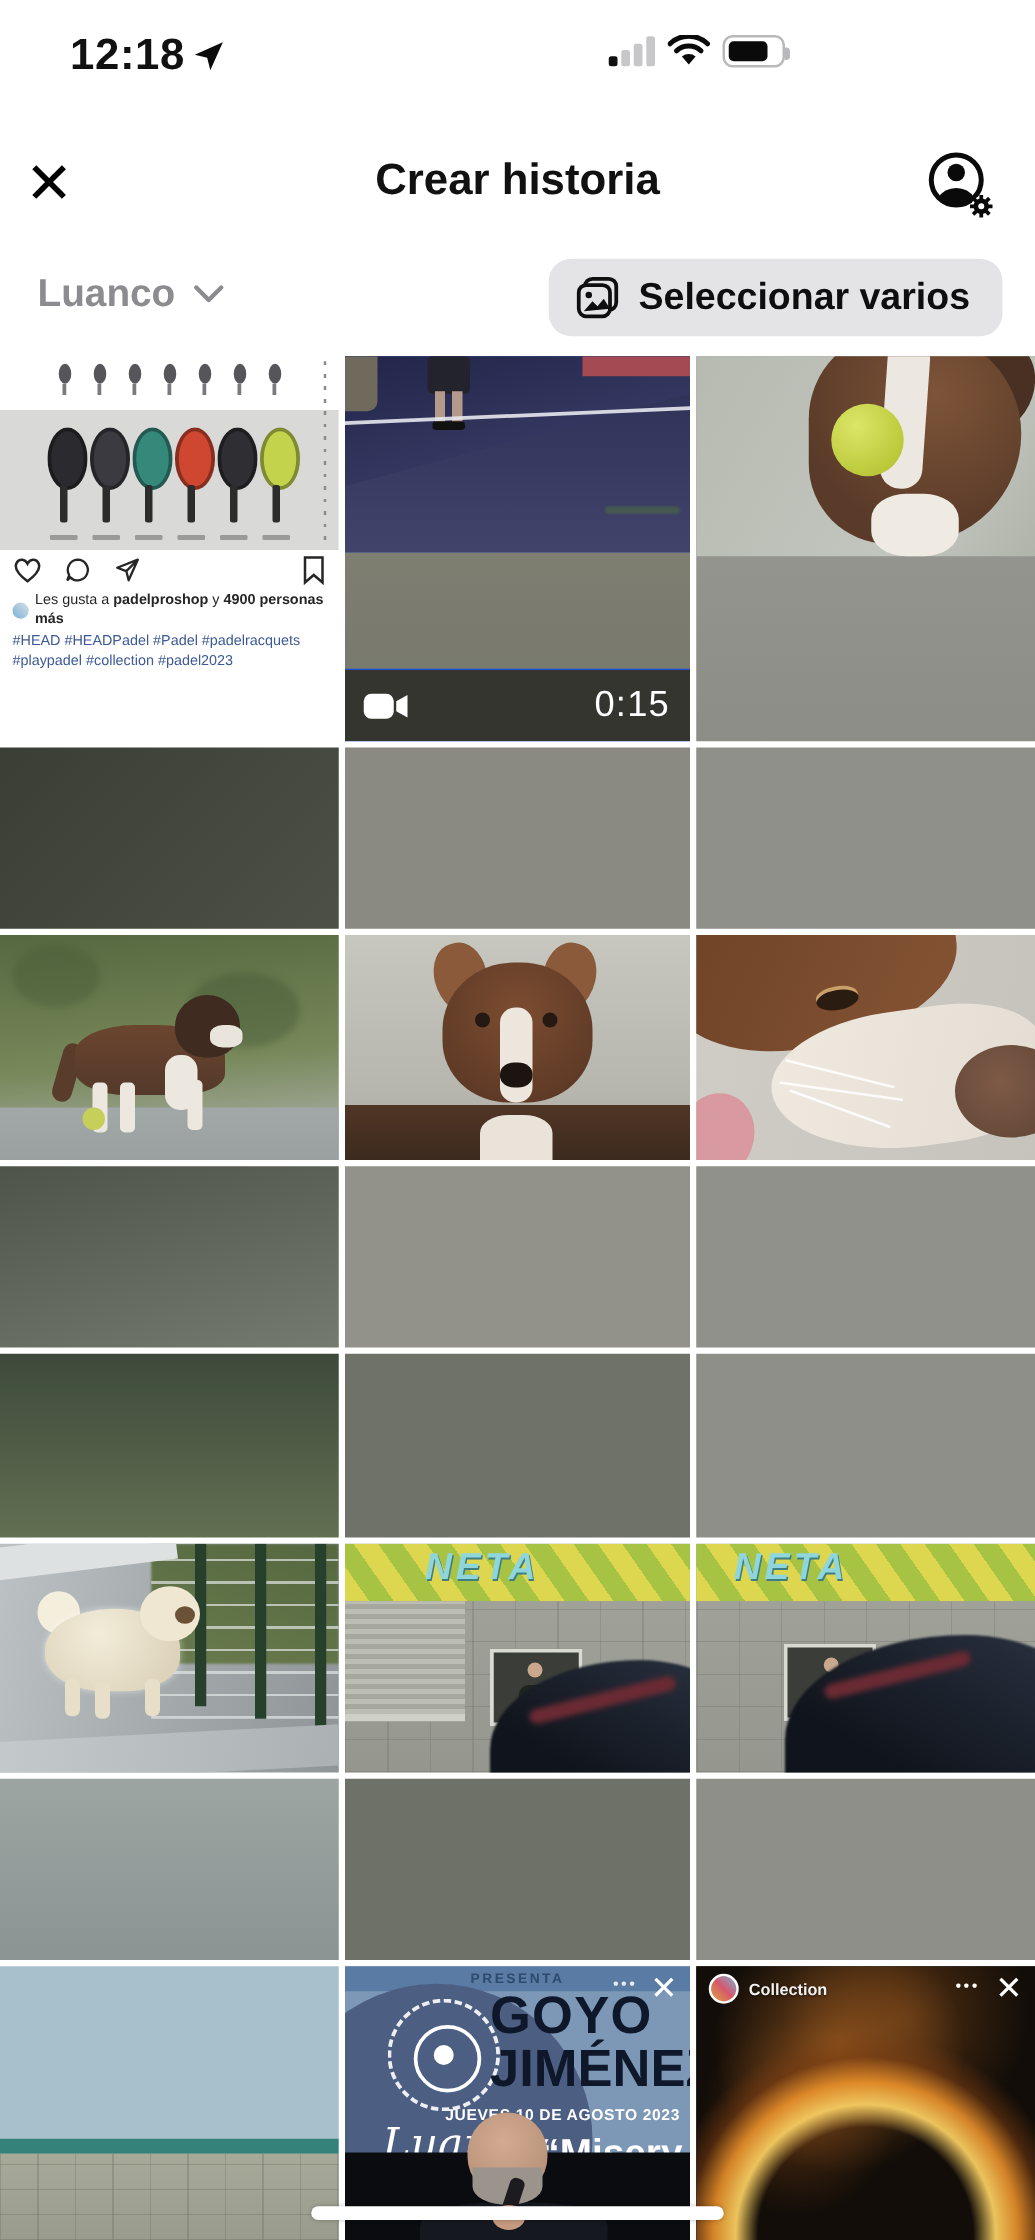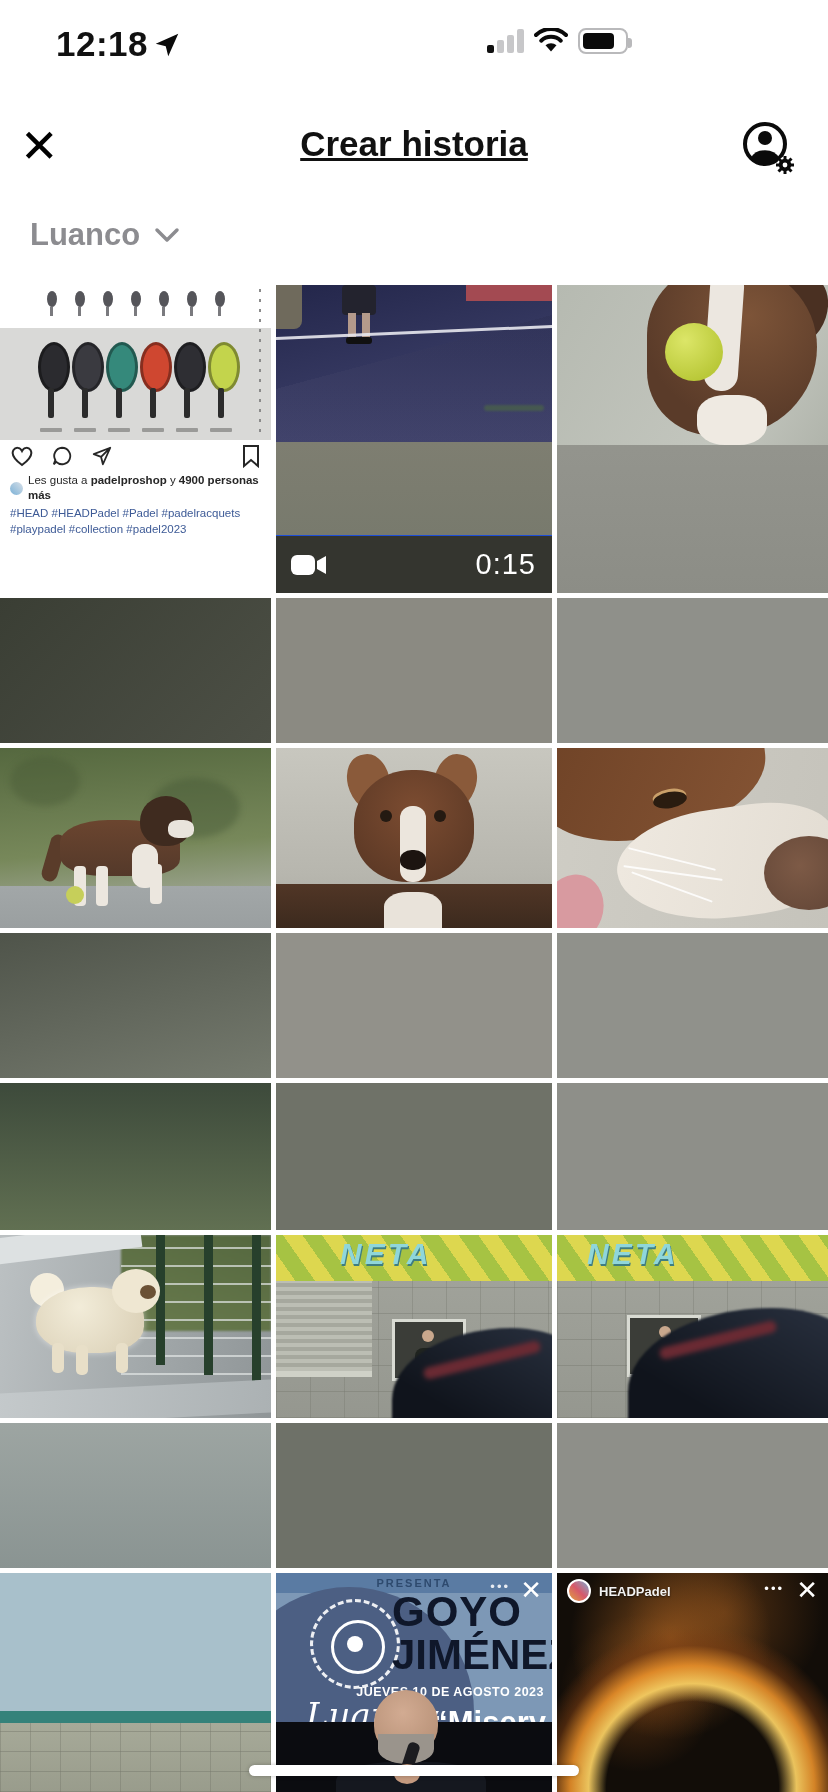--- a/index.html
+++ b/index.html
@@ -22,7 +22,7 @@
   
   #header { position:absolute; top:112px; left:0; width:828px; height:70px; }
   .close-x { position:absolute; left:20px; top:8px; font-size:46px; font-weight:400; line-height:52px; color:#000; cursor:pointer; }
-  .hdr-title { position:absolute; left:0; right:0; text-align:center; top:12px; font-size:35px; font-weight:700;text-decoration:underline; }
+  .hdr-title { position:absolute; left:0; right:0; text-align:center; top:12px; font-size:35px; font-weight:700; }
   .privacy-ic { position:absolute; right:32px; top:6px; }
 
   

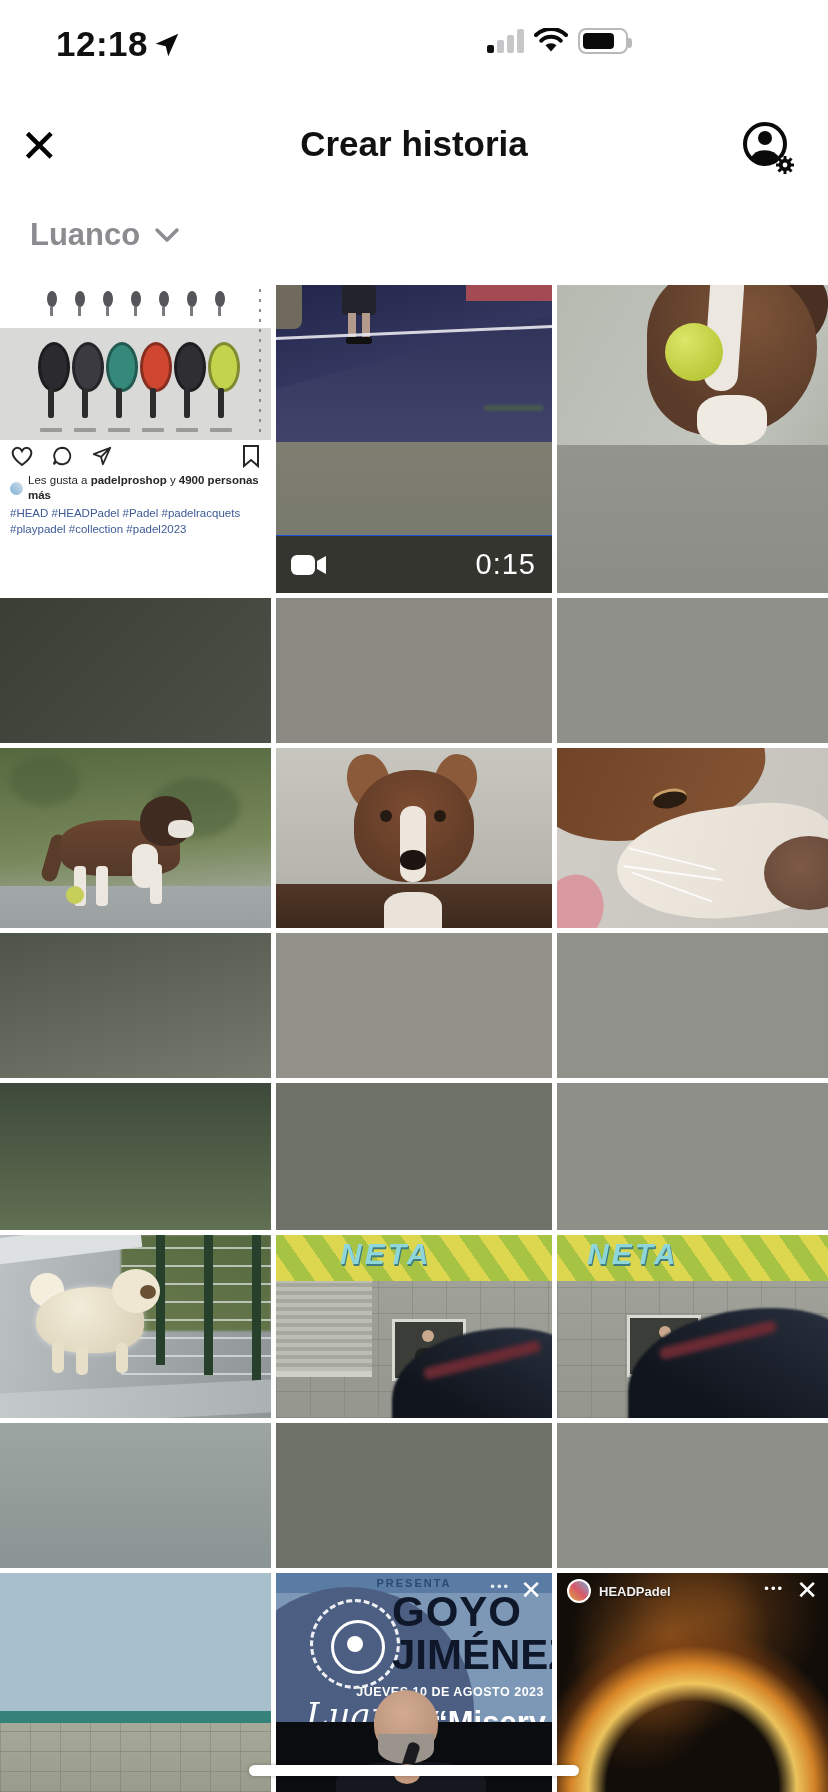--- a/index.html
+++ b/index.html
@@ -325,6 +325,17 @@
           </svg>
       </span>
     </div>
+    <div class="multi-btn">
+      <span>
+        <svg width="38" height="38" viewBox="0 0 38 38">
+          <rect x="9" y="4" width="25" height="25" rx="6" fill="none" stroke="#0e0e0e" stroke-width="3"></rect>
+          <rect x="4" y="9" width="25" height="25" rx="6" fill="#e4e4e7" stroke="#0e0e0e" stroke-width="3"></rect>
+          <circle cx="12" cy="17" r="2.6" fill="#0e0e0e"></circle>
+          <path d="M8 30 l7-8 4 4 5-6 5 8 z" fill="#0e0e0e"></path>
+        </svg>
+      </span>
+      <span class="lbl">Seleccionar varios</span>
+    </div>
   </div>
 
   <div id="grid">

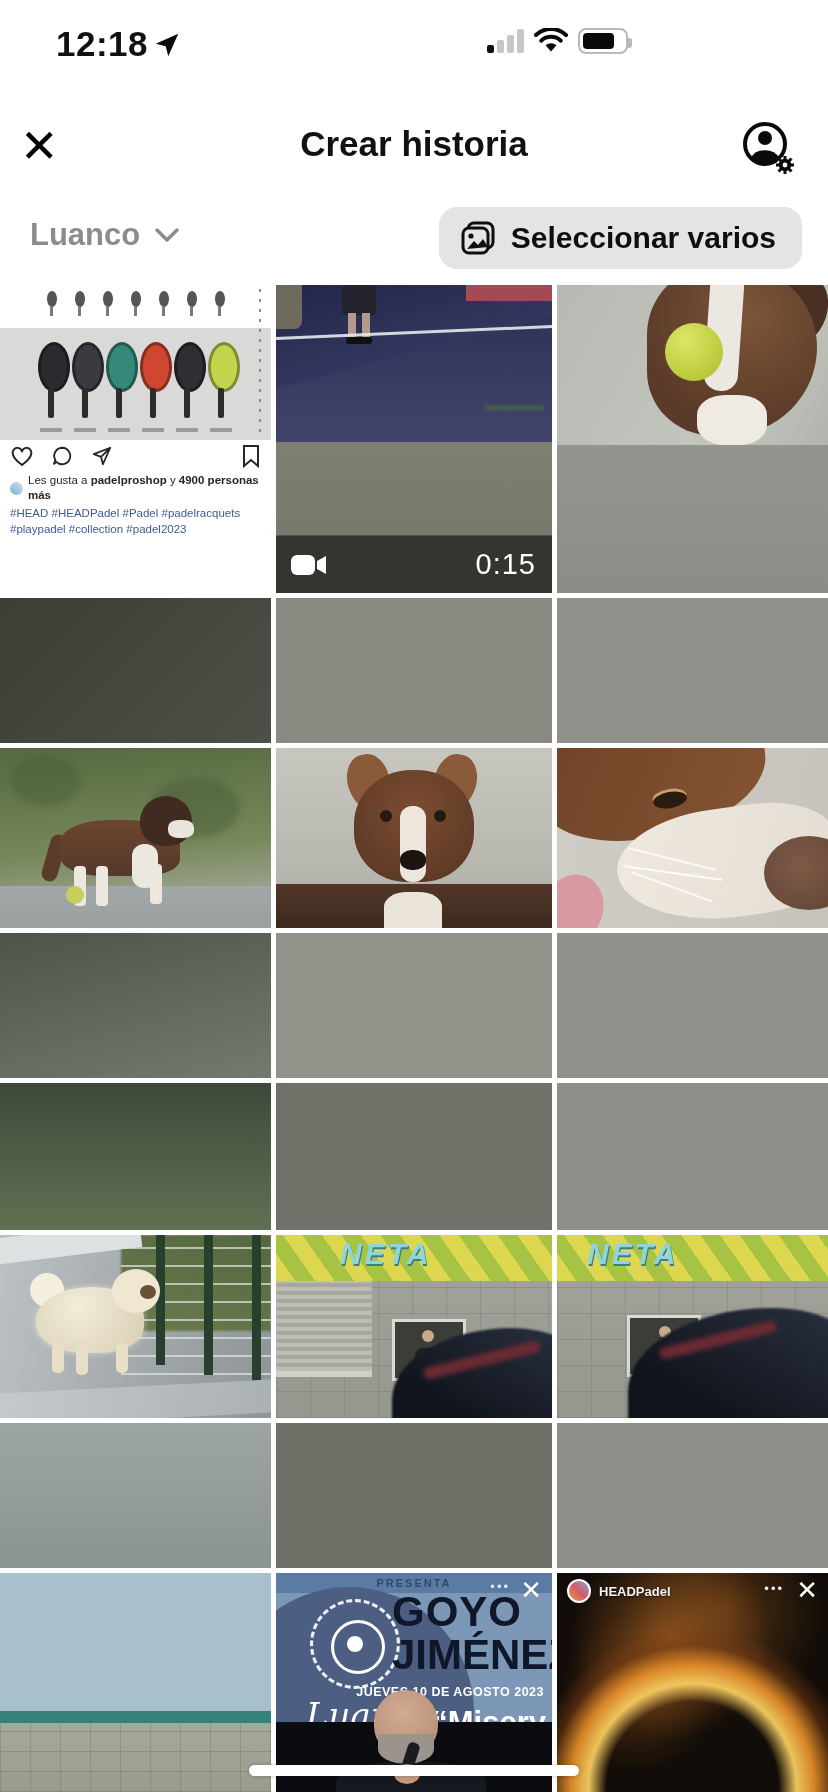--- a/index.html
+++ b/index.html
@@ -566,7 +566,7 @@
       <div class="flames"></div>
       <div class="ad-head">
         <div class="ad-avatar"></div>
-        <div class="ad-label">HEADPadel</div>
+        <div class="ad-label">Collection</div>
       </div>
       <div class="ad-more">•••</div>
       <div class="ad-x">✕</div>

